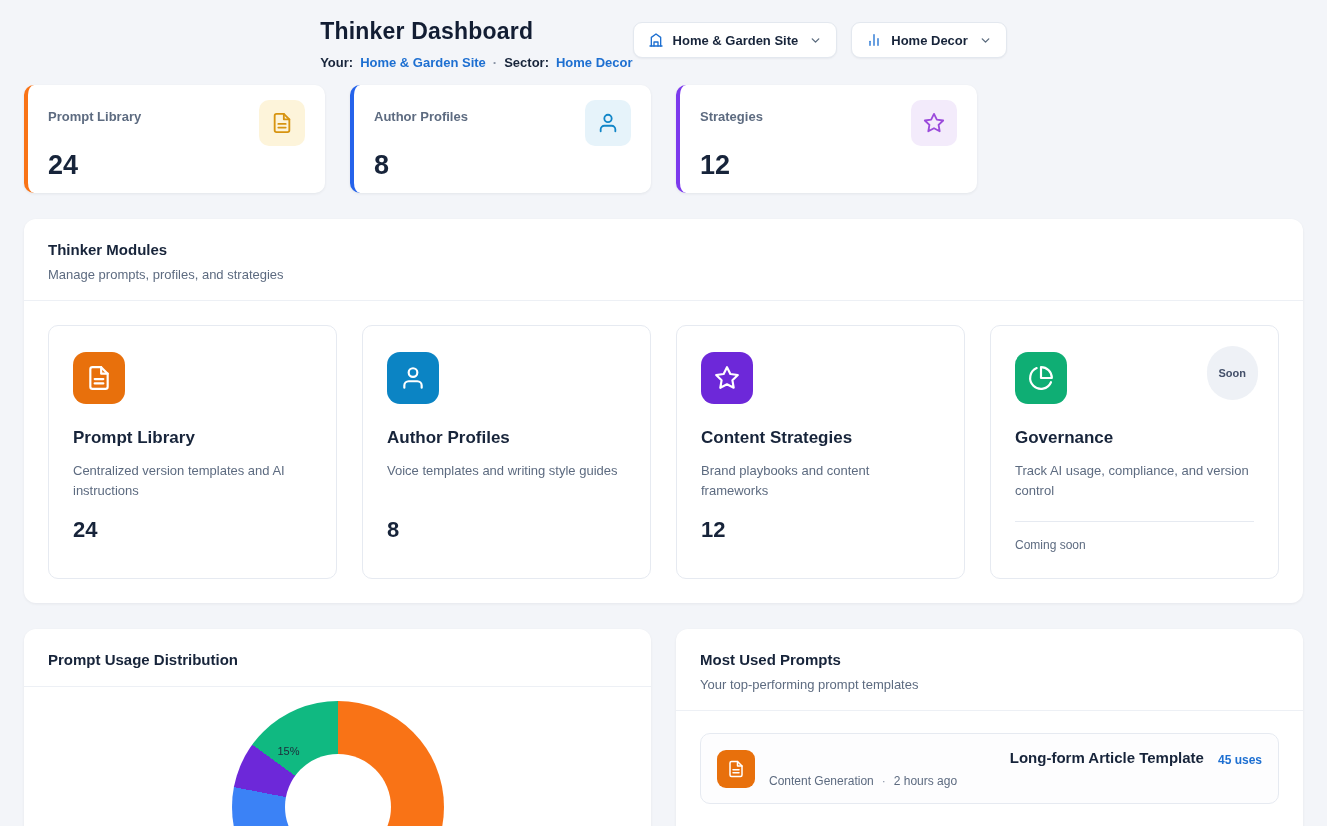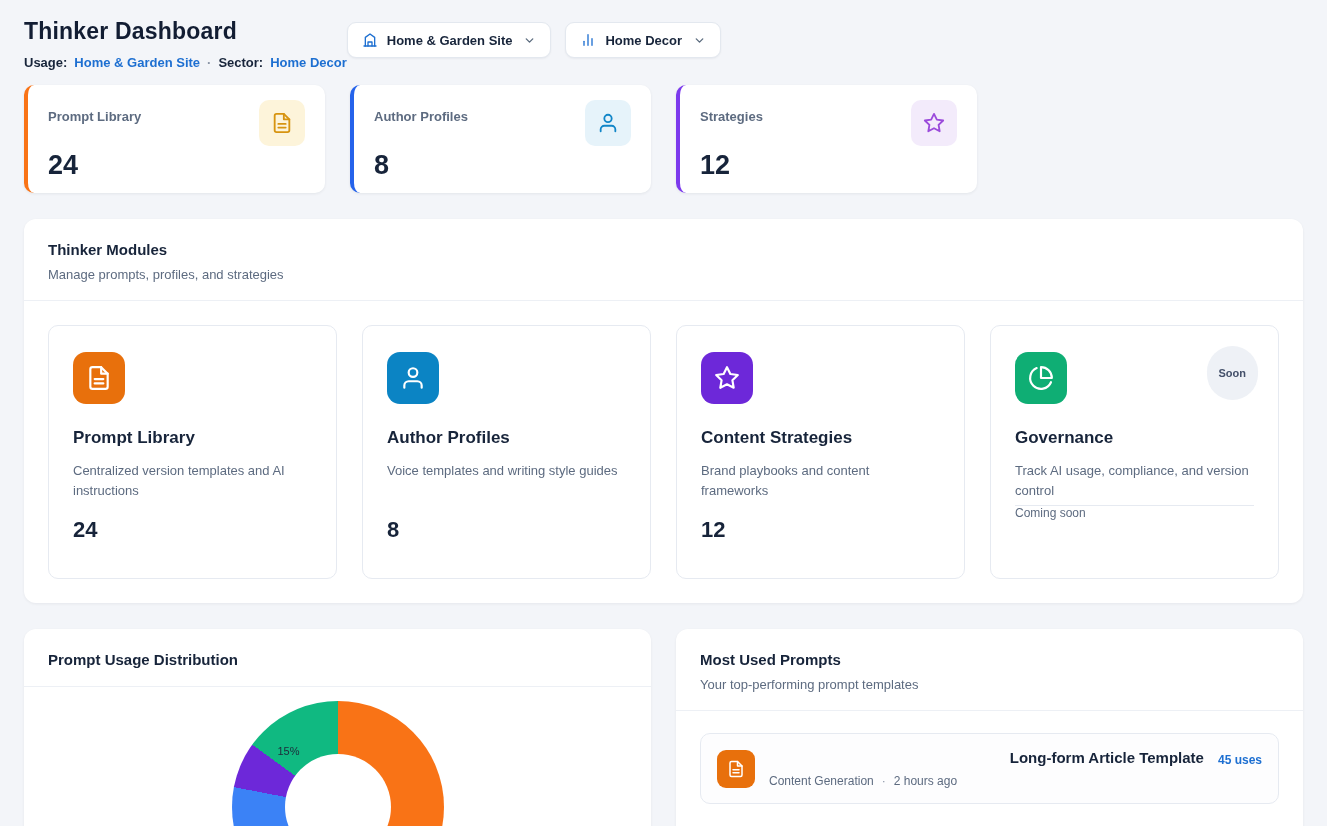--- a/index.html
+++ b/index.html
@@ -12,7 +12,7 @@
   .page { padding:18px 24px; }
 
   
-  .header { display:flex; justify-content:flex-start; align-items:flex-start; }
+  .header { display:flex; justify-content:center; align-items:flex-start; }
   .page-title { font-size:23px; font-weight:800; color:#121d33; letter-spacing:.2px; }
   .site-line { margin-top:10px; font-size:13px; font-weight:700; display:flex; align-items:center; gap:7px; }
   .link { color:#1d6fd1; text-decoration:none; cursor:pointer; }

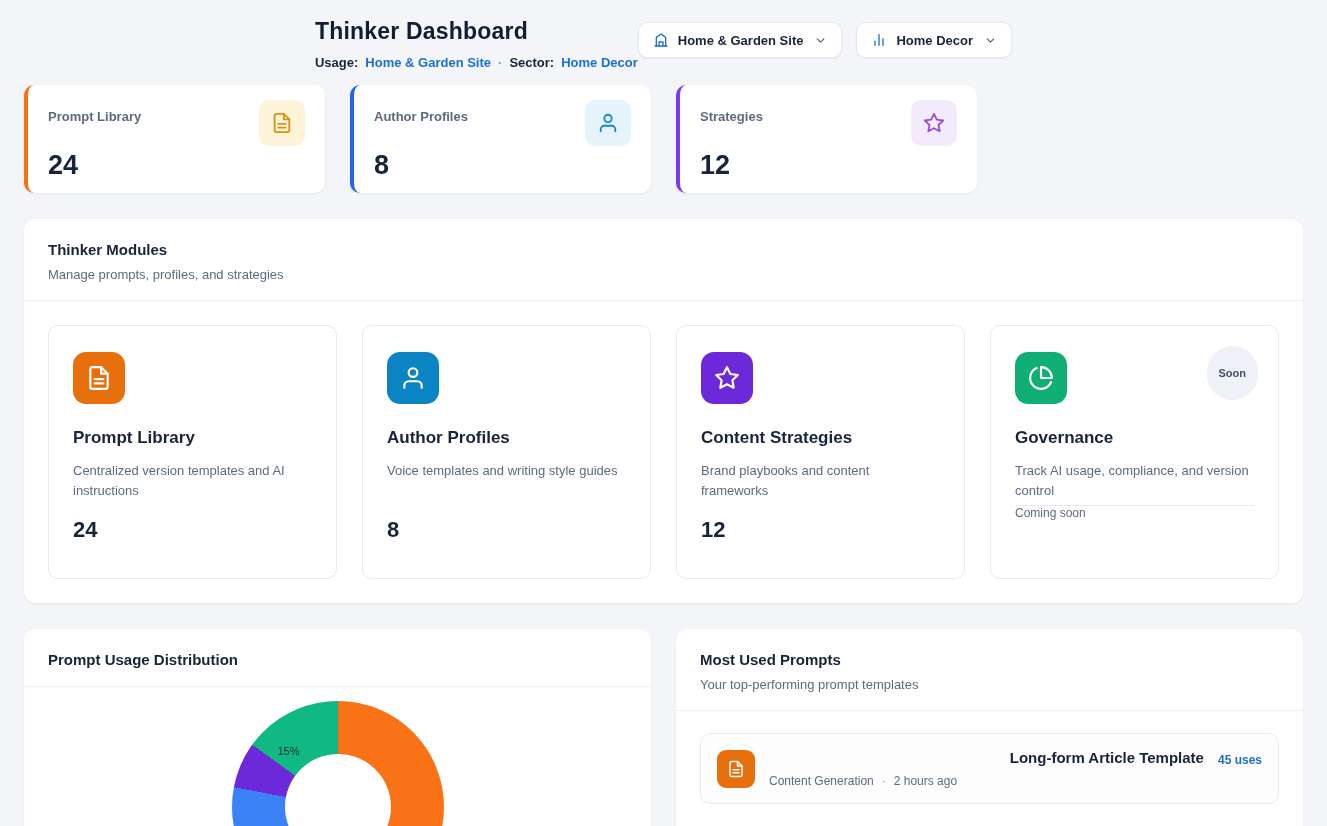--- a/index.html
+++ b/index.html
@@ -104,7 +104,7 @@
     <div>
       <h1 class="page-title">Thinker Dashboard</h1>
       <div class="site-line">
-        <span>Usage:</span>
+        <span>Your:</span>
         <a class="link">Home &amp; Garden Site</a>
         <span class="dot">·</span>
         <span>Sector:</span>

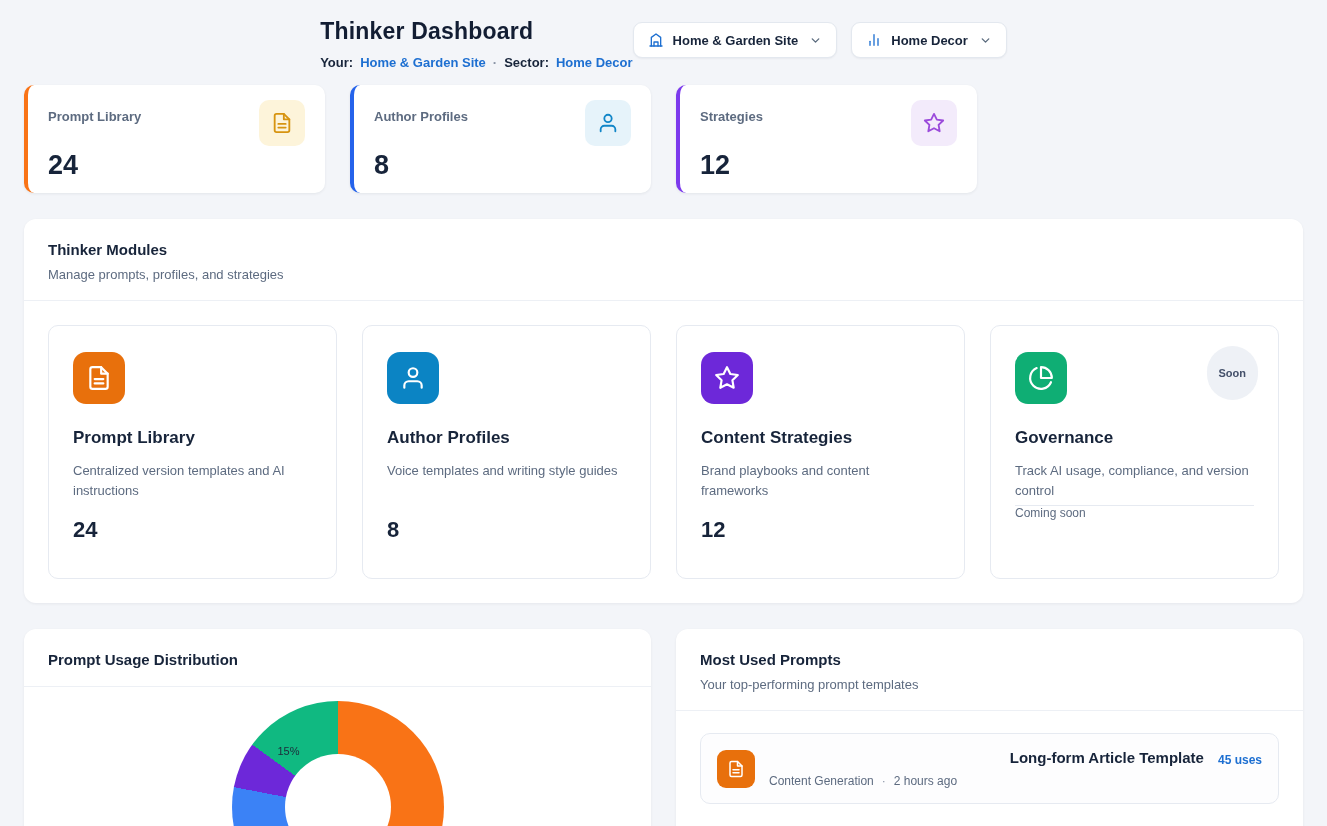--- a/index.html
+++ b/index.html
@@ -71,7 +71,7 @@
     position:absolute; top:20px; right:20px; background:#eef1f6; color:#44506a;
     font-size:11px; font-weight:700; padding:21px 12px; border-radius:999px;
   }
-  .module-footer { margin-top:4px; border-top:1px solid #e6eaf1; font-size:12px; color:#5d6b80; }
+  .module-footer { margin-top:20px; border-top:1px solid #e6eaf1; padding-top:16px; font-size:12px; color:#5d6b80; }
 
   
   .bottom-grid { margin-top:26px; display:grid; grid-template-columns:1fr 1fr; gap:25px; }

